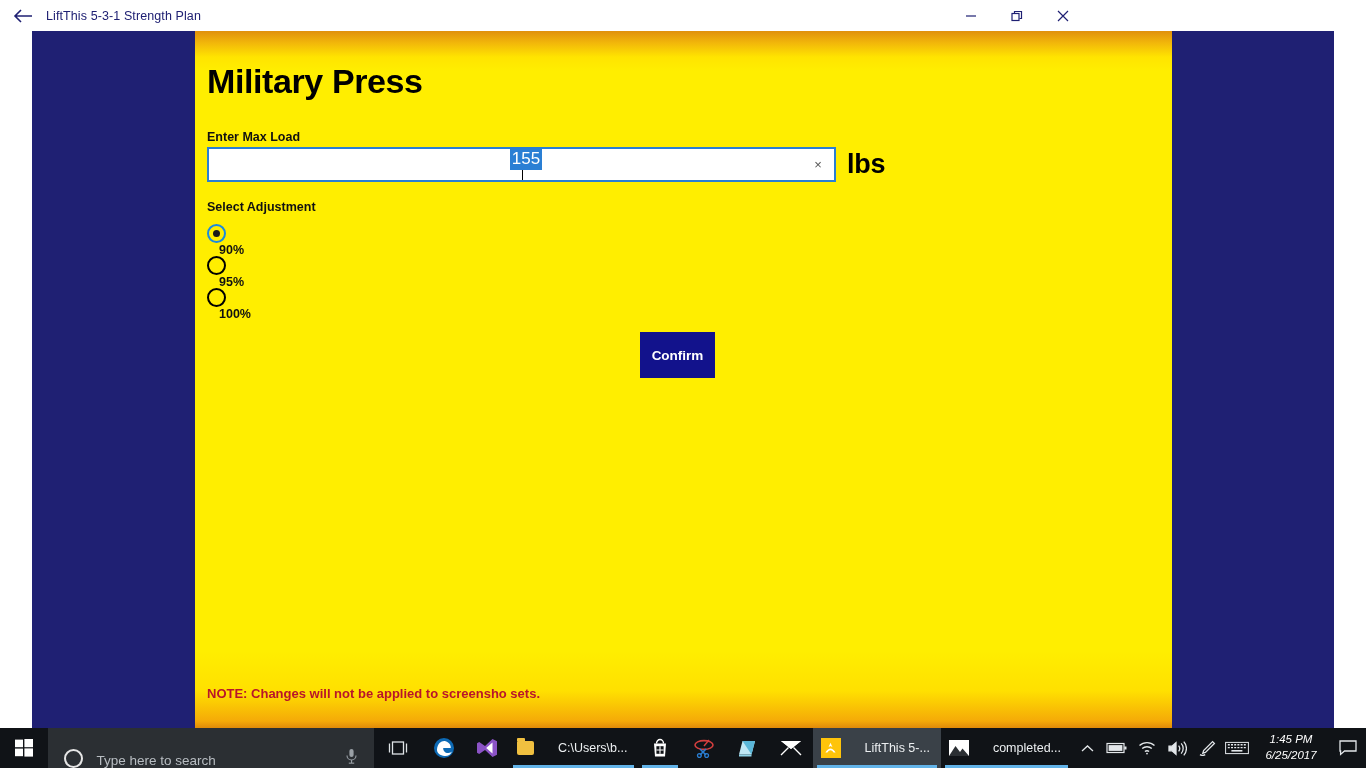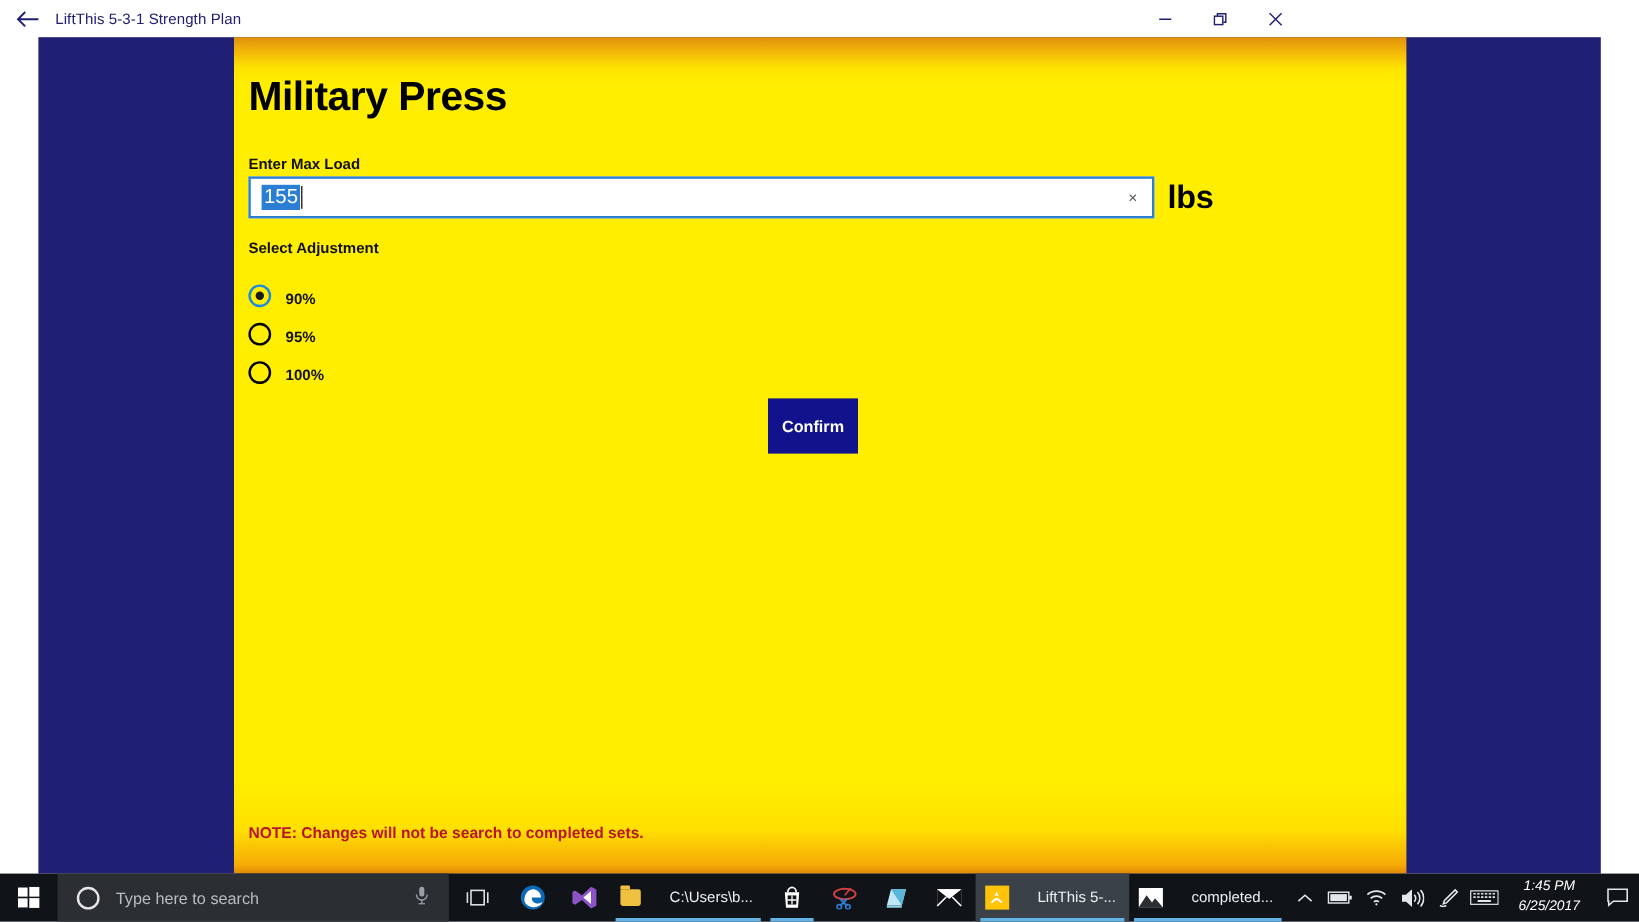--- a/index.html
+++ b/index.html
@@ -125,12 +125,13 @@
 
   #max-load-input-wrap {
     position: relative;
-    width: 755px;
+    width: 629px;
     height: 35px;
     background: #ffffff;
     border: 2px solid #2a7fd4;
     display: flex;
     align-items: center;
+    flex-direction: column;
   }
 
   #max-load-value {

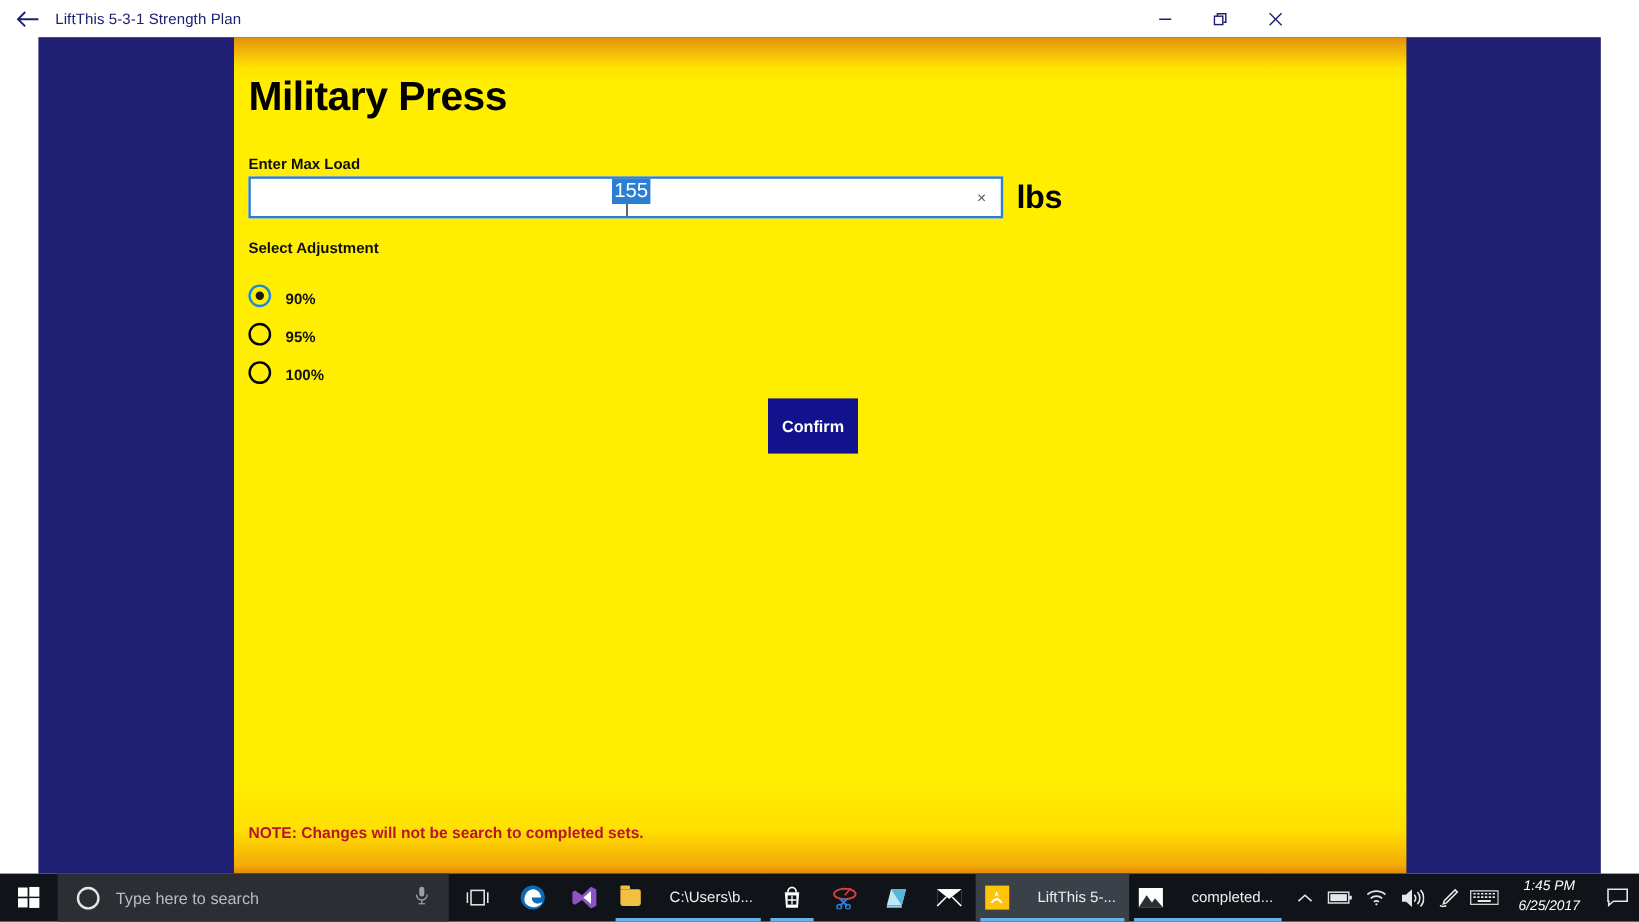--- a/index.html
+++ b/index.html
@@ -182,8 +182,9 @@
   }
   .radio-row {
     display: flex;
-    align-items: flex-end;
+    align-items: flex-start;
     height: 32px;
+    flex-direction: column;
   }
   .radio-mark {
     width: 19px;

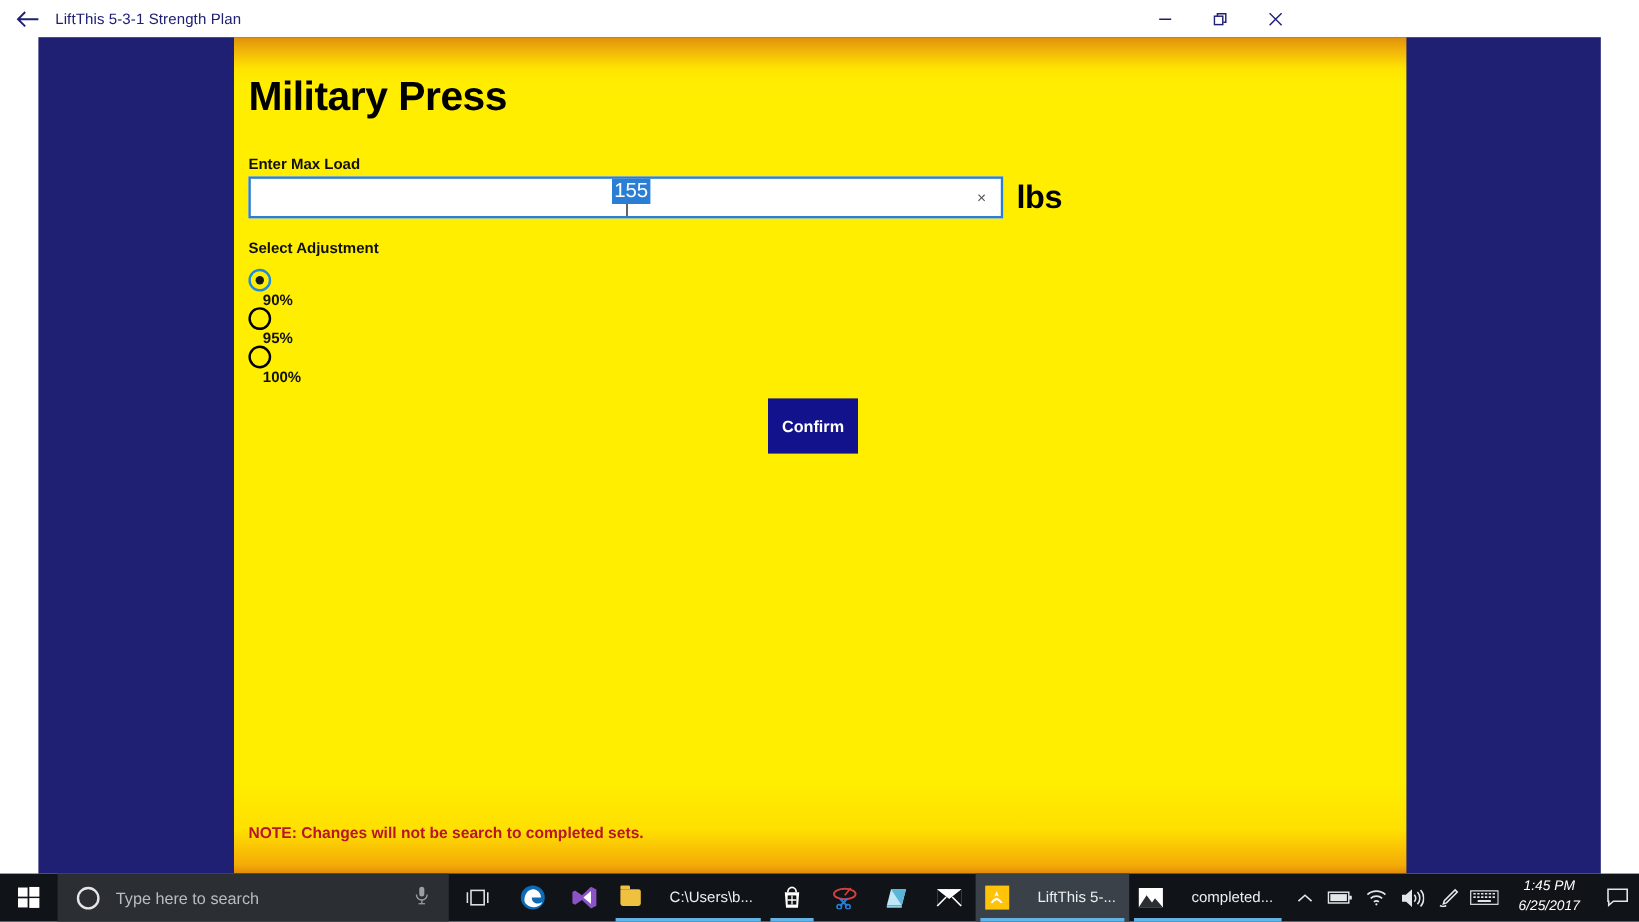--- a/index.html
+++ b/index.html
@@ -445,7 +445,7 @@
 
     <button id="confirm-button">Confirm</button>
 
-    <div id="note-text">NOTE: Changes will not be search to completed sets.</div>
+    <div id="note-text">NOTE: Changes will not be applied to screensho sets.</div>
   </div>
 </div>
 

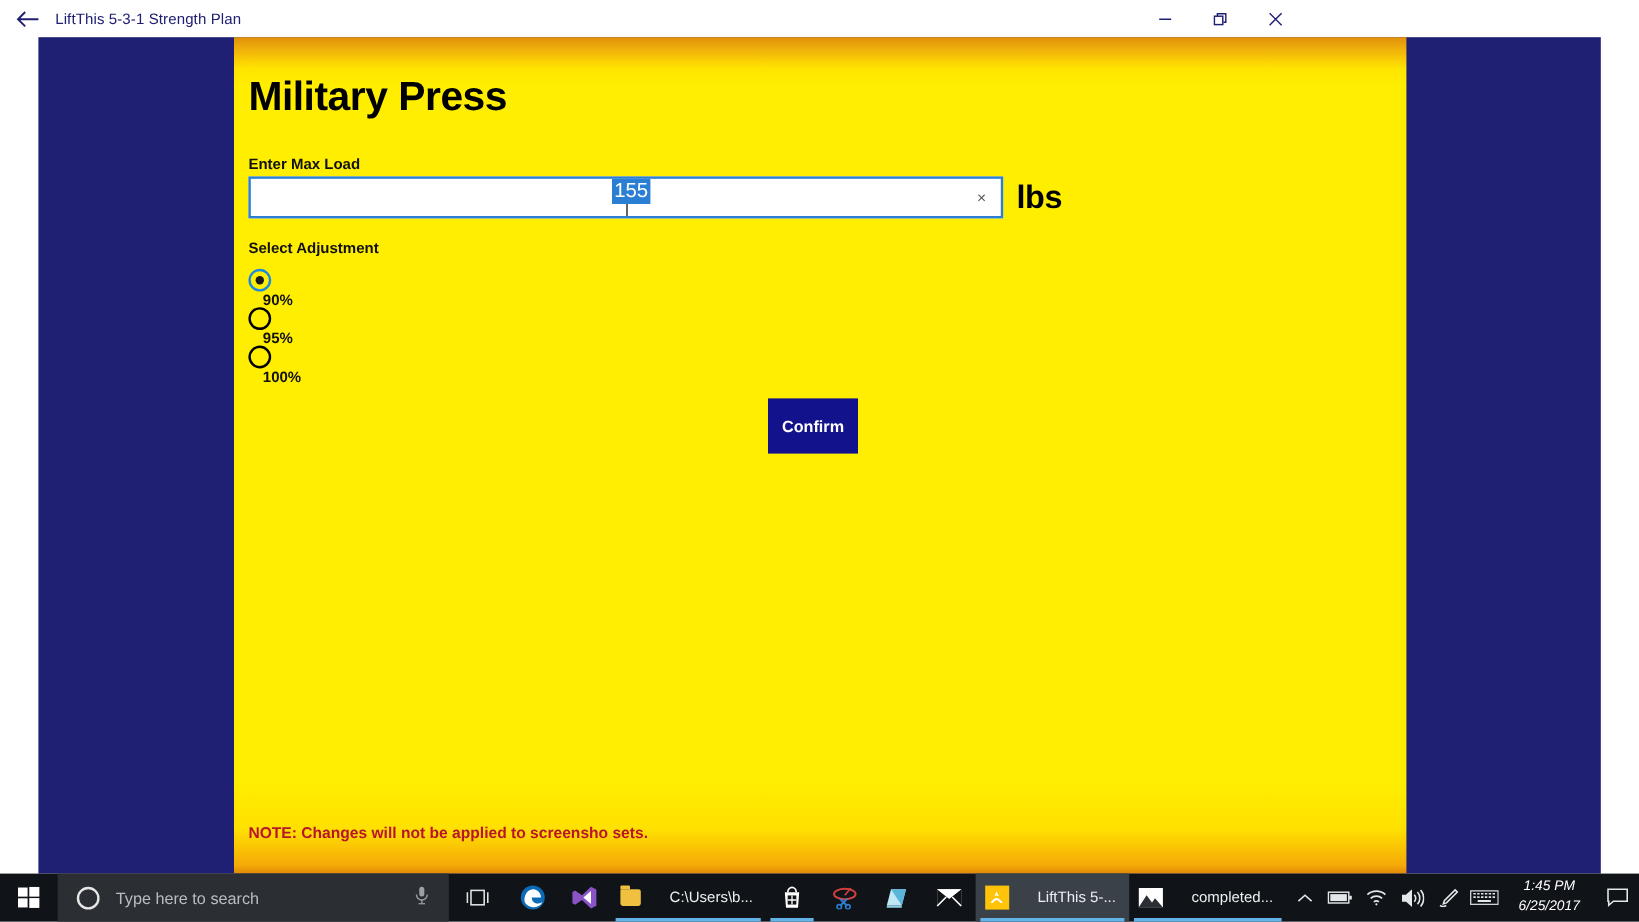--- a/index.html
+++ b/index.html
@@ -264,7 +264,7 @@
     width: 330px;
     background: #2b2f33;
     display: flex;
-    align-items: center;
+    align-items: flex-end;
     padding: 0 10px;
     position: relative;
   }

